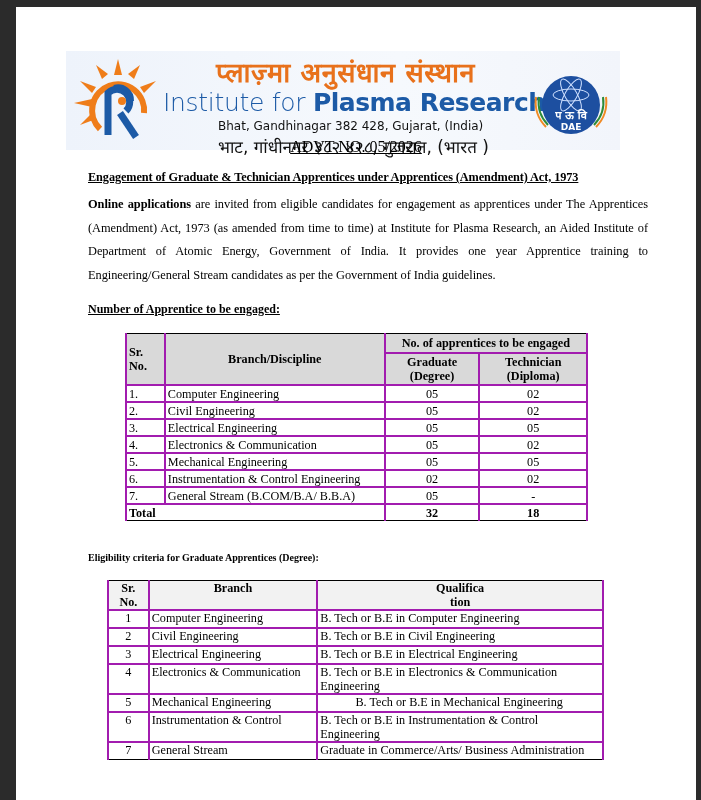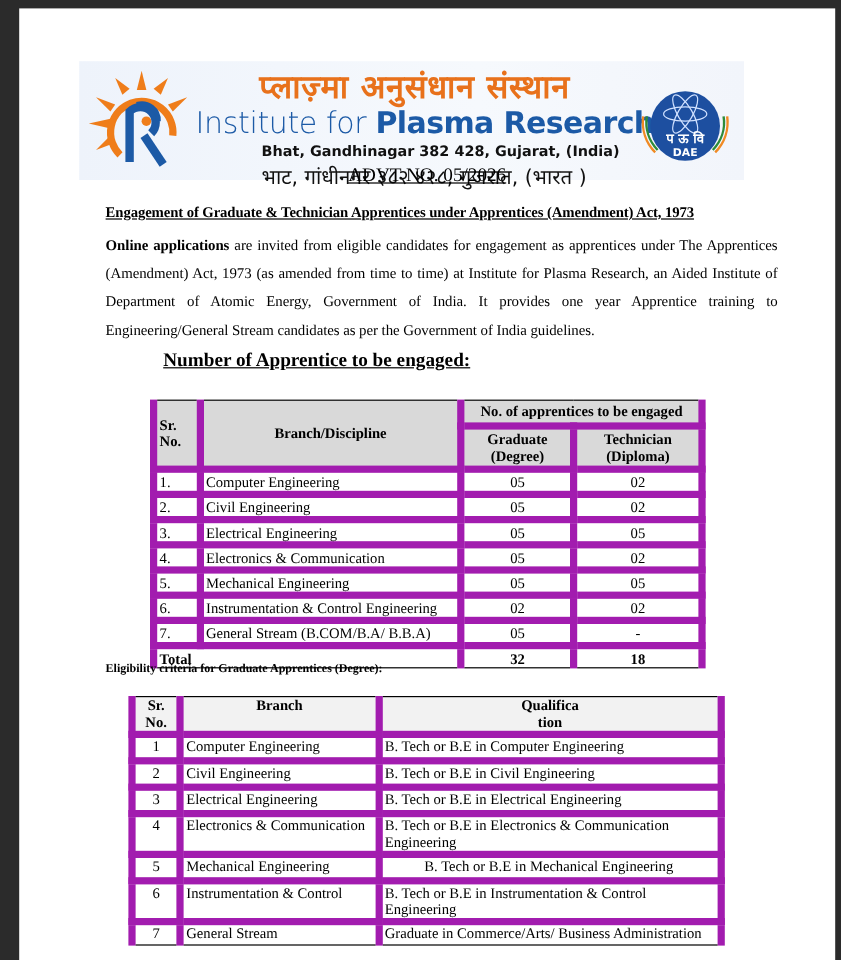--- a/index.html
+++ b/index.html
@@ -31,7 +31,7 @@
   .eng-title .bold { font-weight:bold; letter-spacing:-0.5px; }
   .addr1 {
     position:absolute; left:152px; top:68px; font-family:"DejaVu Sans", sans-serif;
-    font-size:12px; color:#111; white-space:nowrap;font-weight:bold;
+    font-size:12px; color:#111; white-space:nowrap;
   }
   .addr2 {
     position:absolute; left:152px; top:84px; font-family:"DejaVu Sans", sans-serif;

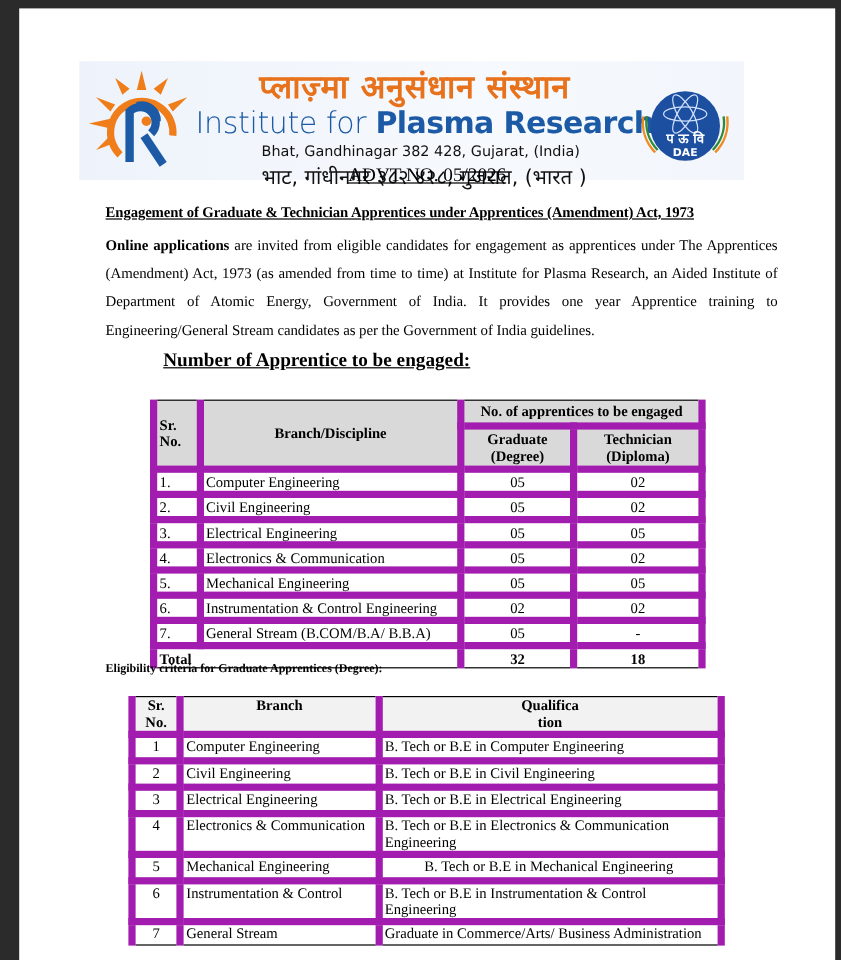--- a/index.html
+++ b/index.html
@@ -52,8 +52,8 @@
     line-height:23.5px; text-align:justify; letter-spacing:-0.05px;
   }
   .sec1 {
-    position:absolute; left:72px; top:285px; font-weight:bold; font-size:16px;
-    text-decoration:underline; white-space:nowrap;margin-left:48px;
+    position:absolute; left:72px; top:295px; font-weight:bold; font-size:12px;
+    text-decoration:underline; white-space:nowrap;
   }
   .sec2 {
     position:absolute; left:72px; top:545px; font-weight:bold; font-size:10px;

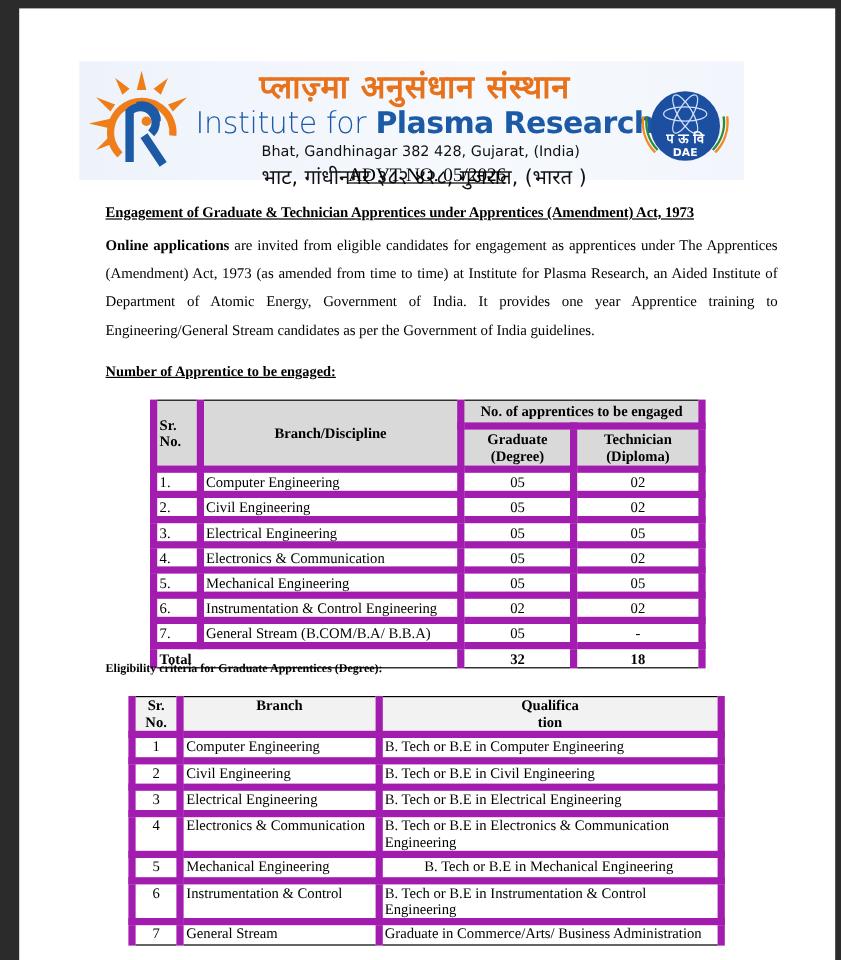--- a/index.html
+++ b/index.html
@@ -61,7 +61,7 @@
   }
 
   table { border-collapse:collapse; position:absolute; font-size:12.2px; }
-  td, th { border:6px solid #a21caf; padding:0 2px; line-height:14px; }
+  td, th { border:2px solid #a21caf; padding:0 2px; line-height:14px; }
   .t1 { left:109px; top:326px; width:463px; }
   .t1 th { background:#d9d9d9; font-weight:bold; }
   .t1 .outer-top th { border-top:1.5px solid #000; }

